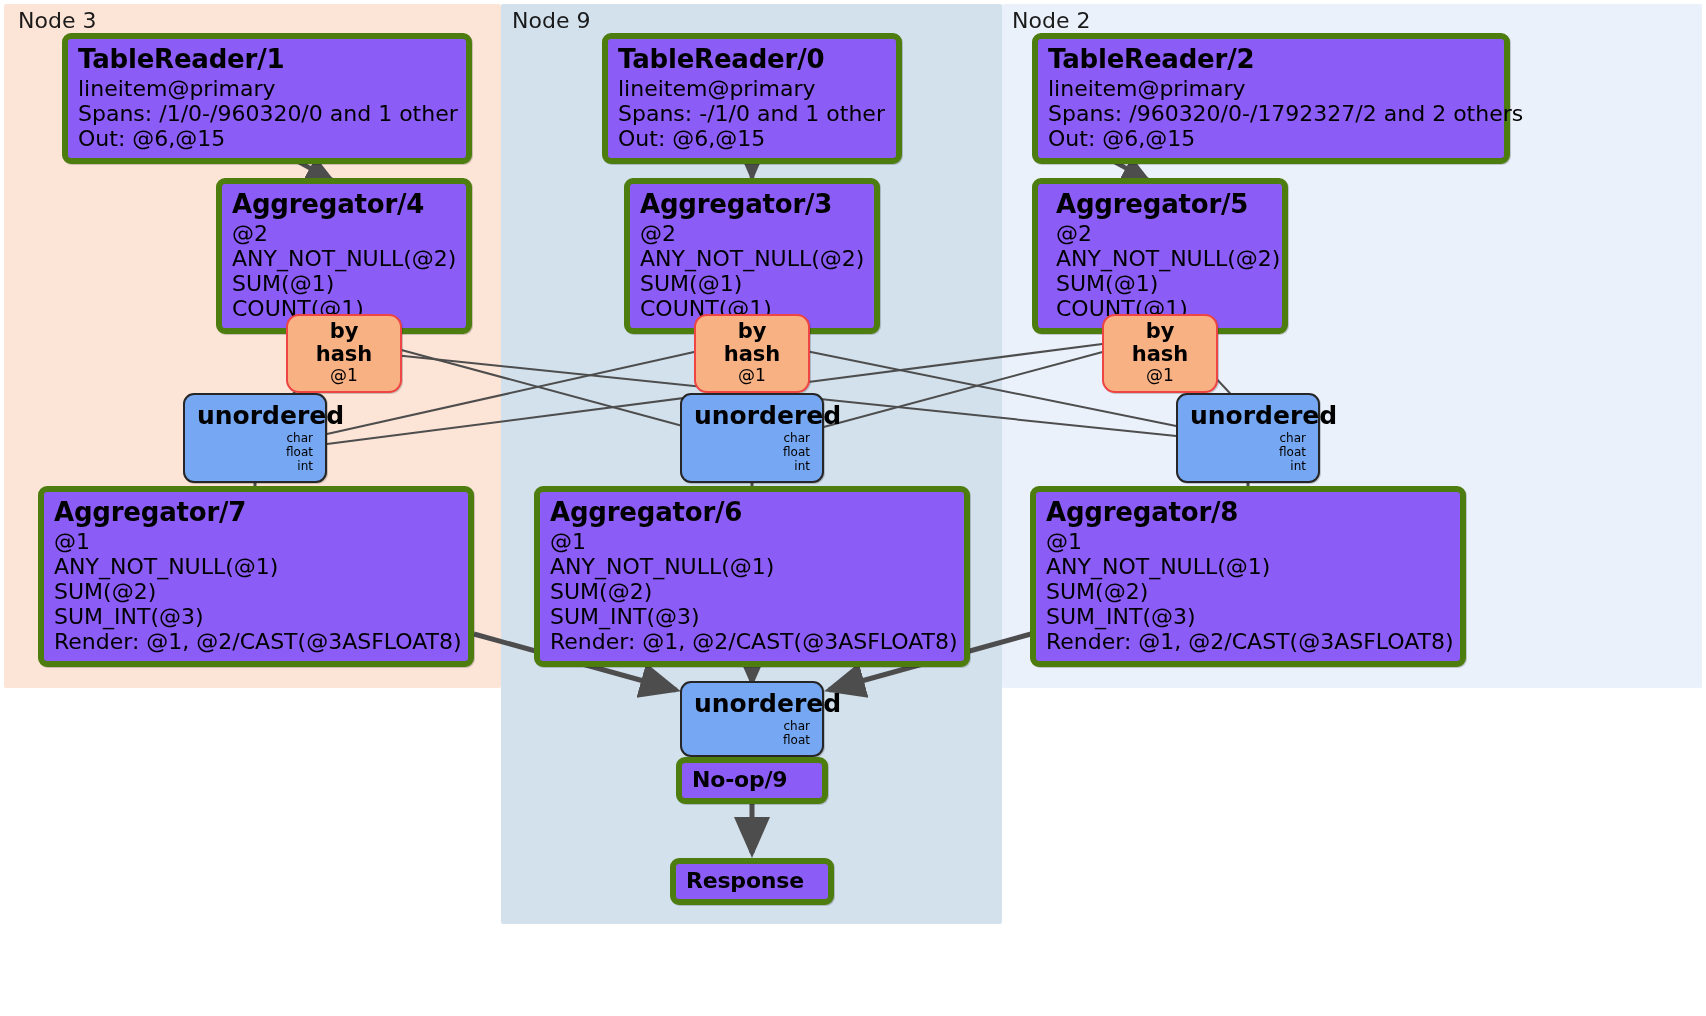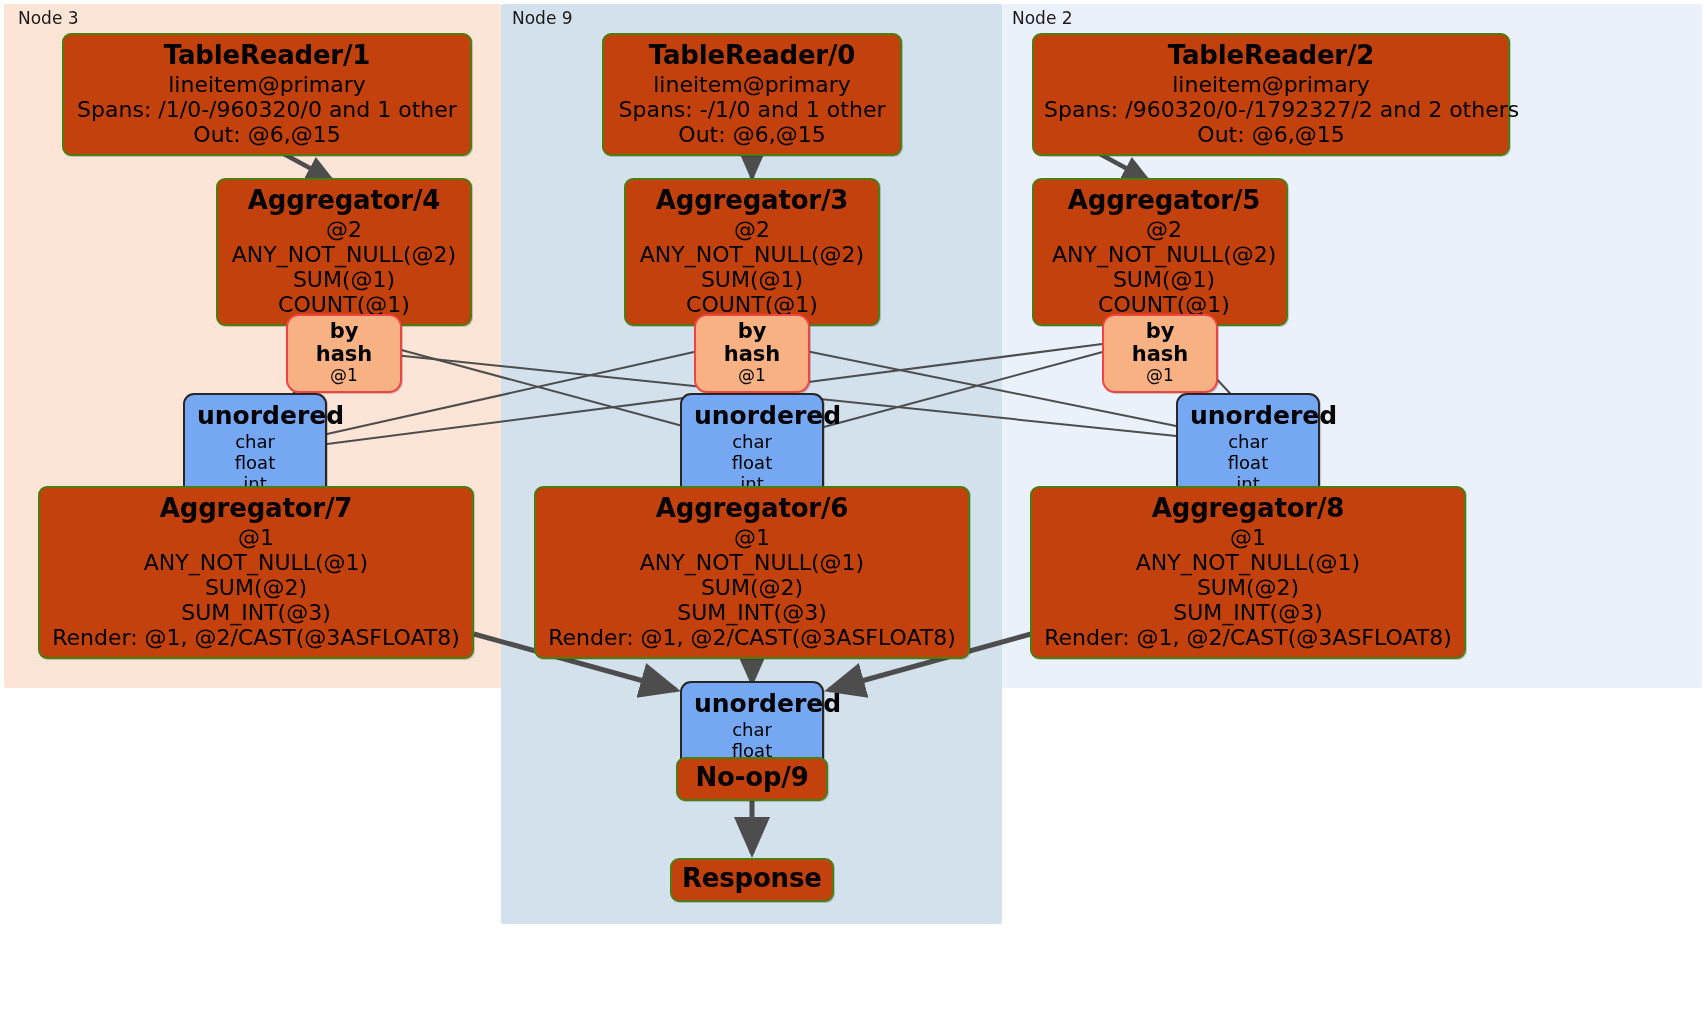--- a/index.html
+++ b/index.html
@@ -23,7 +23,7 @@
   }
   .lane-label {
     position: absolute;
-    font-size: 17px;
+    font-size: 22px;
     color: #1a1a1a;
     font-family: "DejaVu Sans", "Liberation Sans", sans-serif;
     white-space: nowrap;

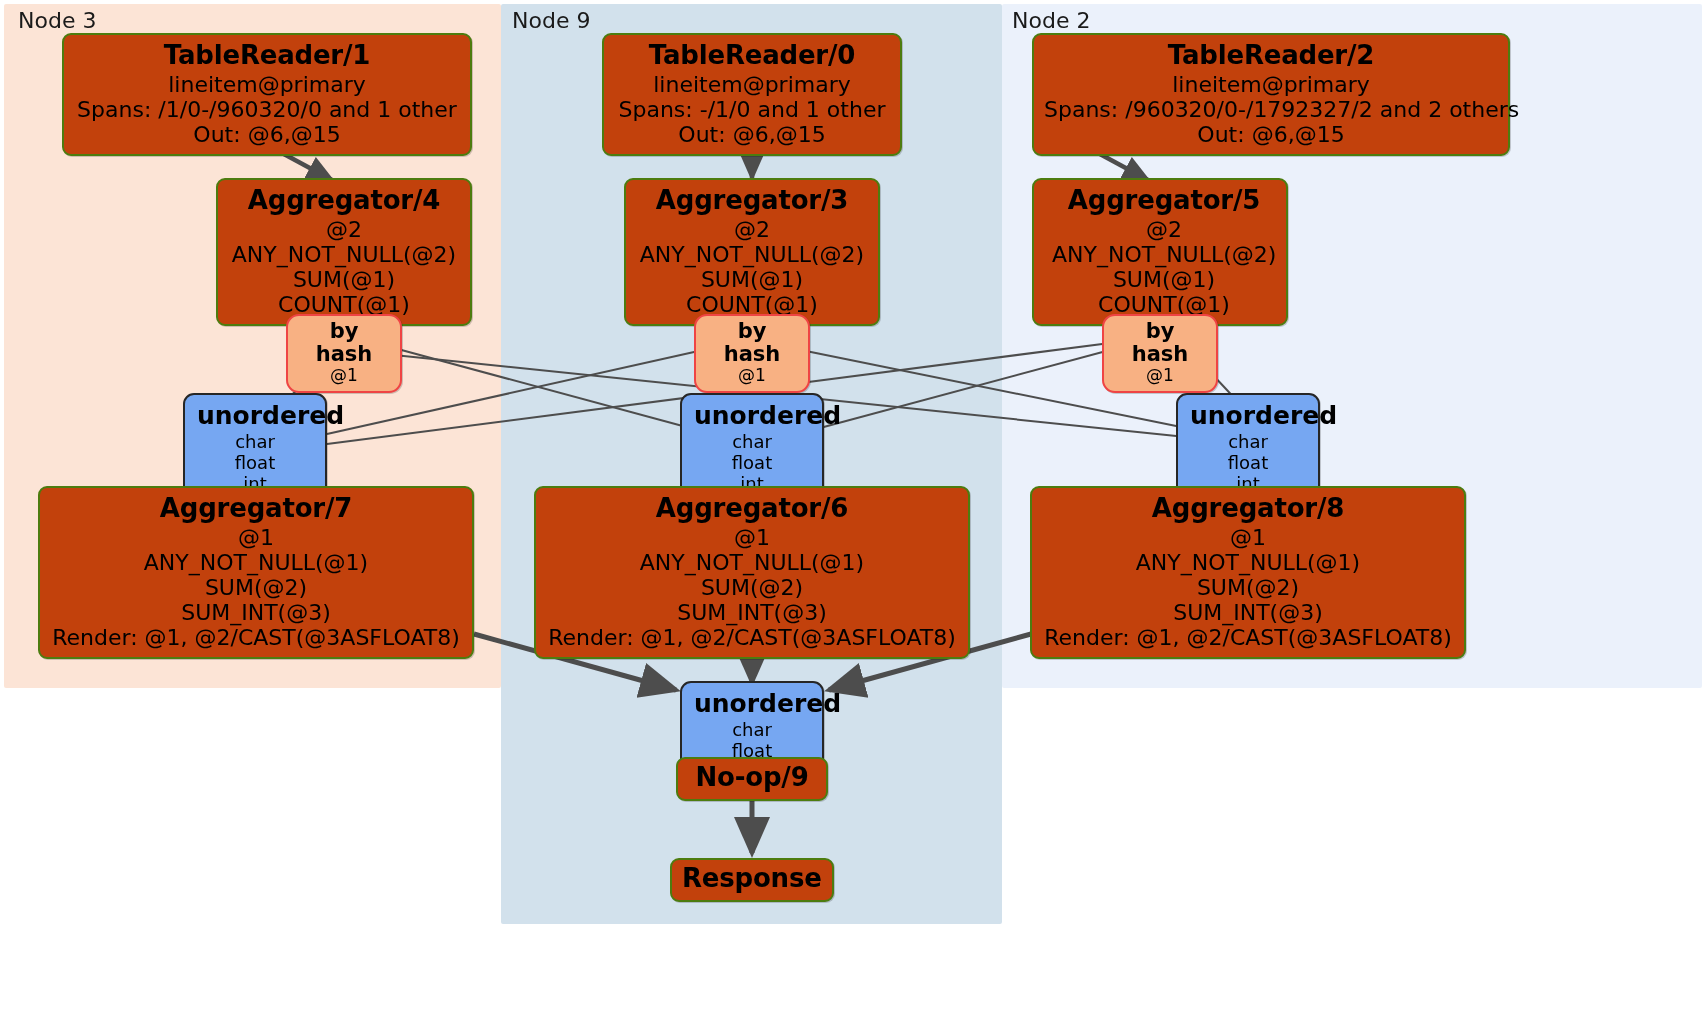--- a/index.html
+++ b/index.html
@@ -38,10 +38,9 @@
   
   .proc {
     position: absolute;
-    background: #c2410c;
-    border: 2px solid #4d7c0f;
+    background: #8b5cf6;
+    border: 6px solid #4d7c0f;
     border-radius: 9px;
-    text-align: center;
     padding: 6px 10px 7px 10px;
     line-height: 1.14;
     color: #000;

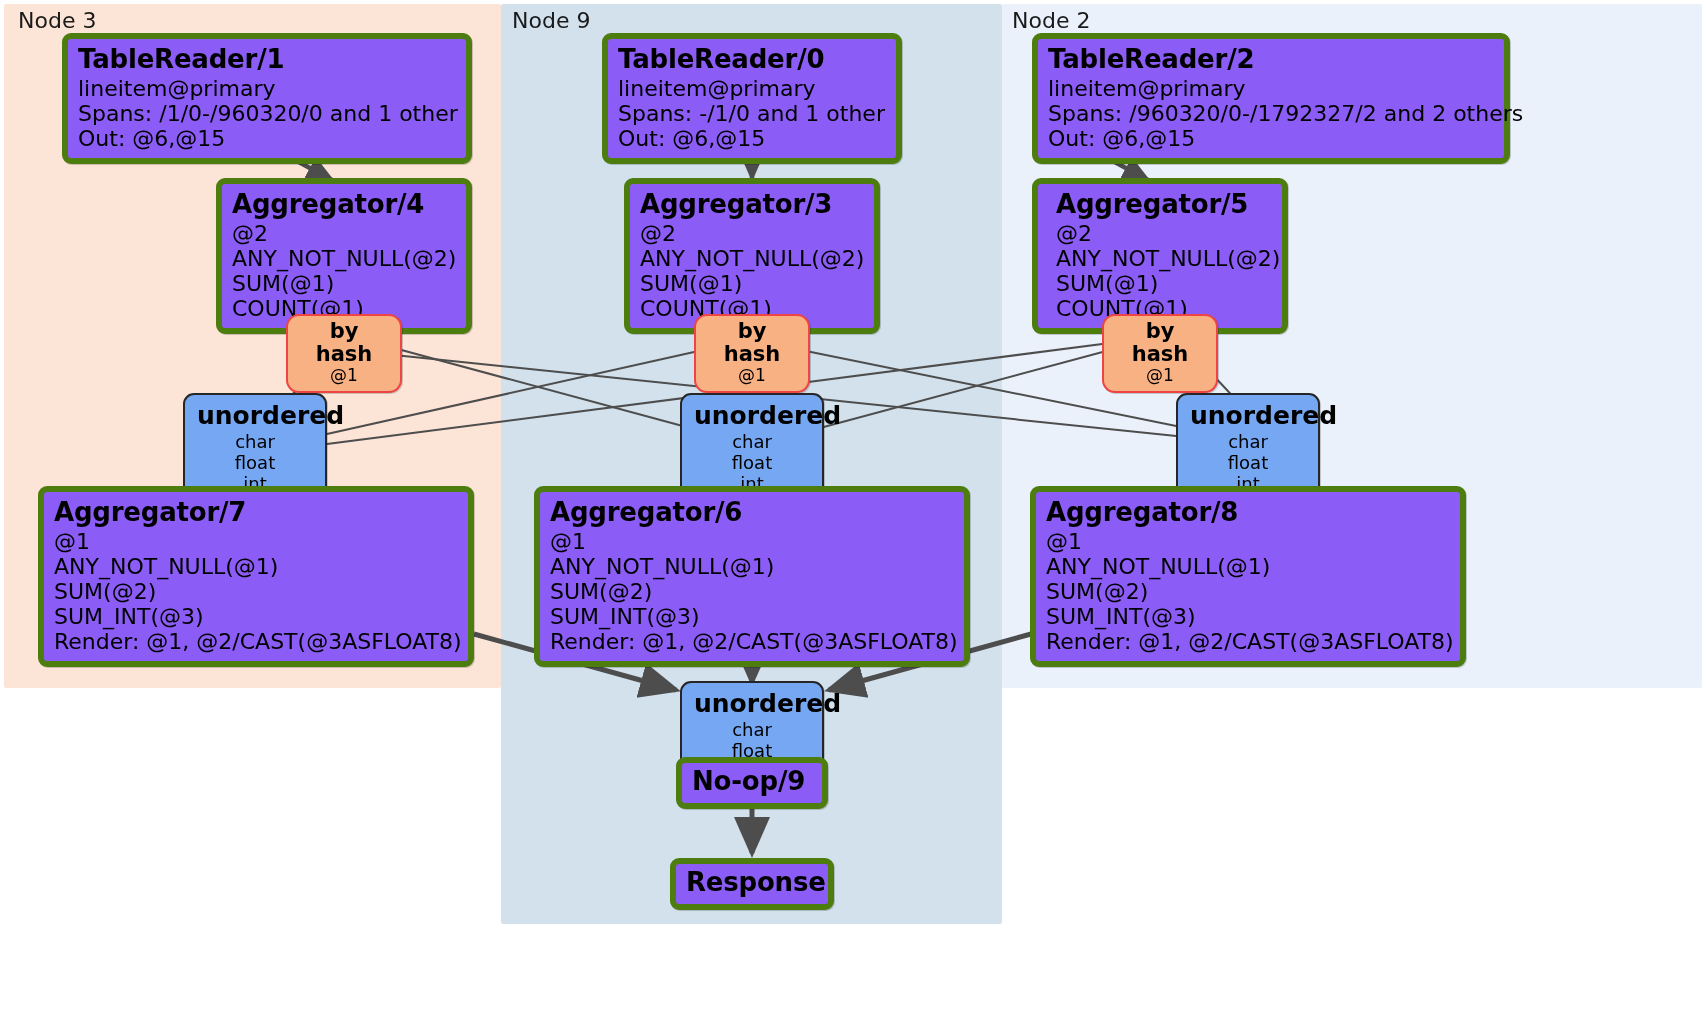--- a/index.html
+++ b/index.html
@@ -86,7 +86,7 @@
     box-shadow: 1px 1px 0 rgba(0,0,0,0.18);
   }
   .sync .ttl { font-weight: bold; font-size: 25px; display: block; }
-  .sync .ln  { font-size: 18px; display: block; }
+  .sync .ln  { font-size: 12px; display: block; text-align: right; }
 </style>
 </head>
 <body>

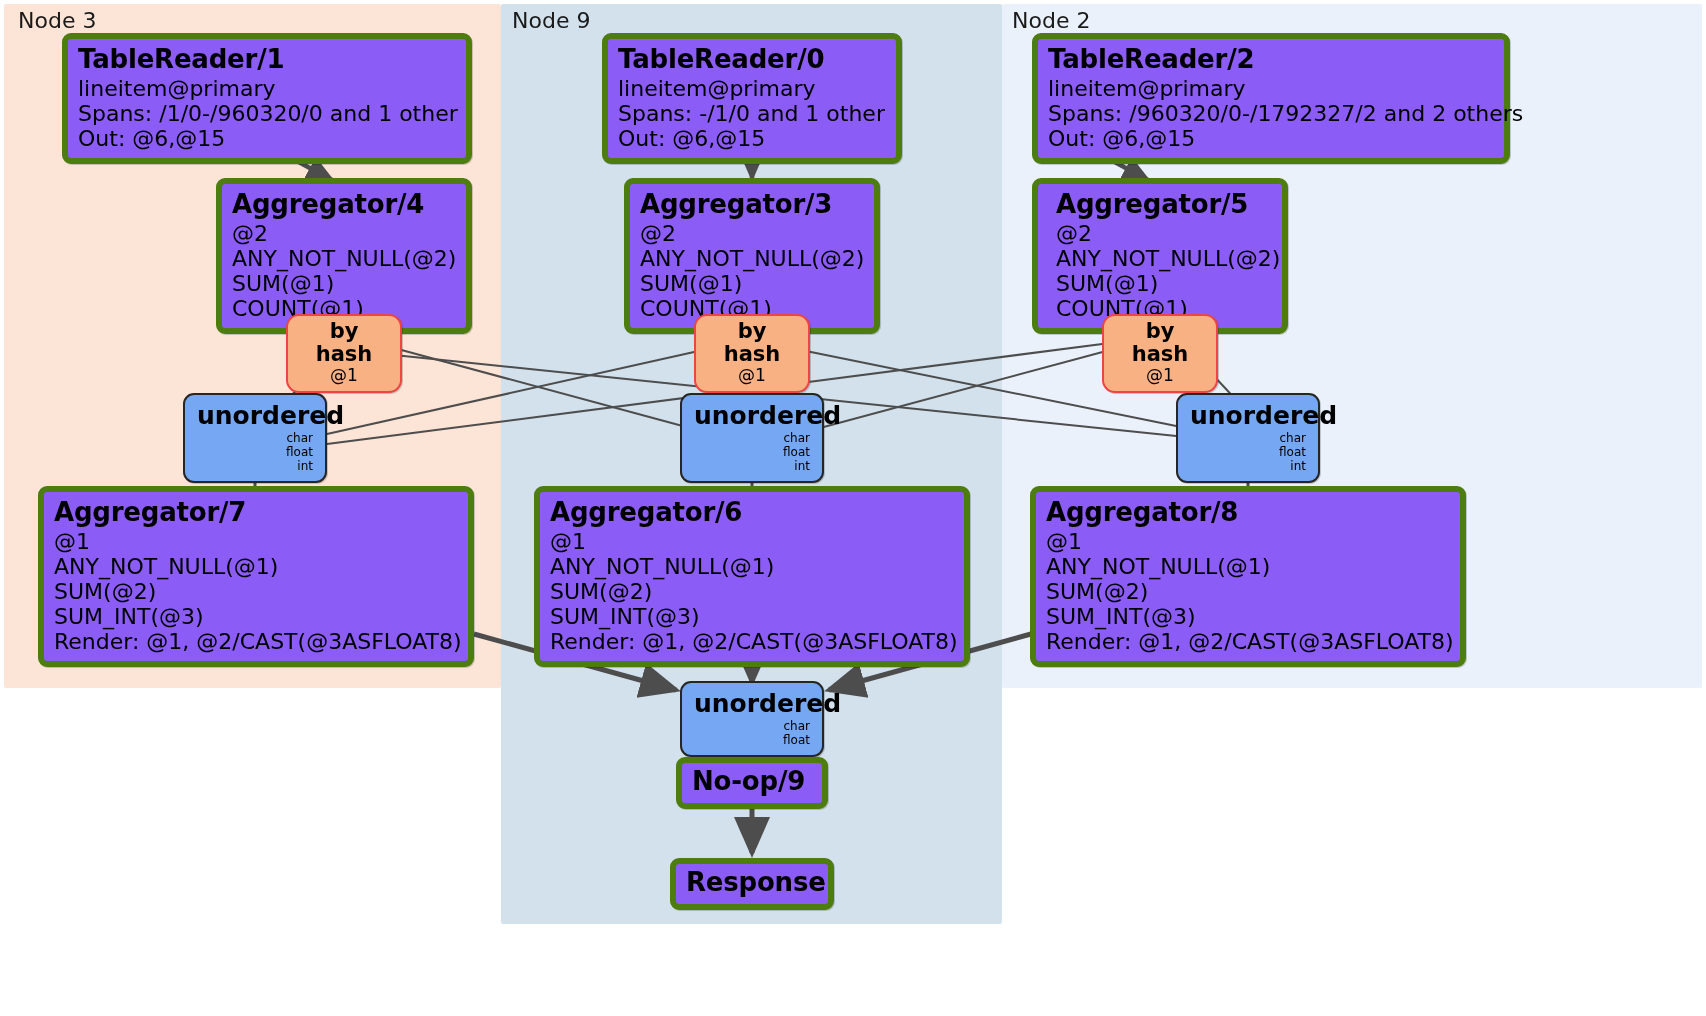--- a/index.html
+++ b/index.html
@@ -58,7 +58,7 @@
     font-size: 22px;
     white-space: nowrap;
   }
-  .proc.compact .ttl { font-size: 26px; margin: 0; }
+  .proc.compact .ttl { font-size: 22px; margin: 0; }
 
   .router {
     position: absolute;

